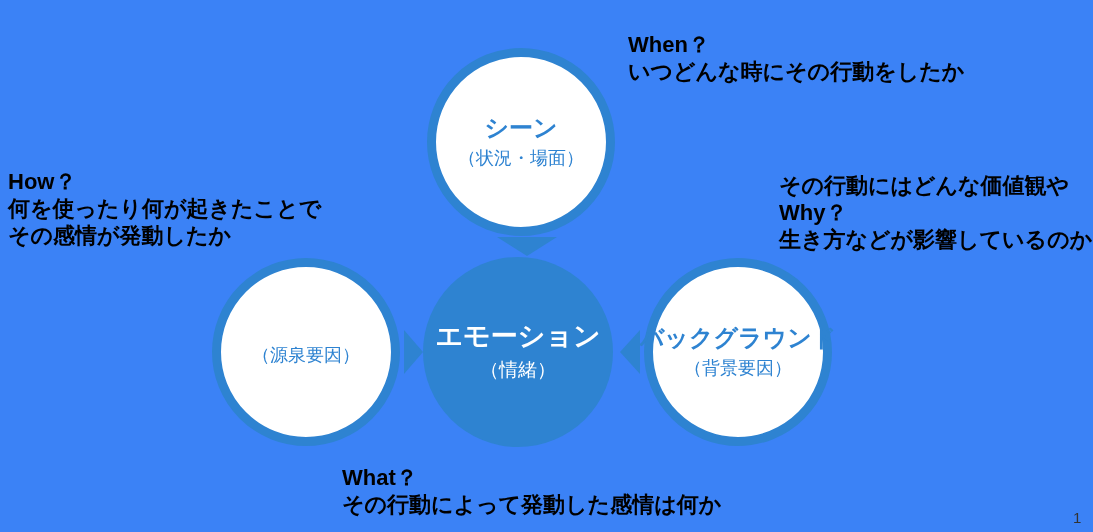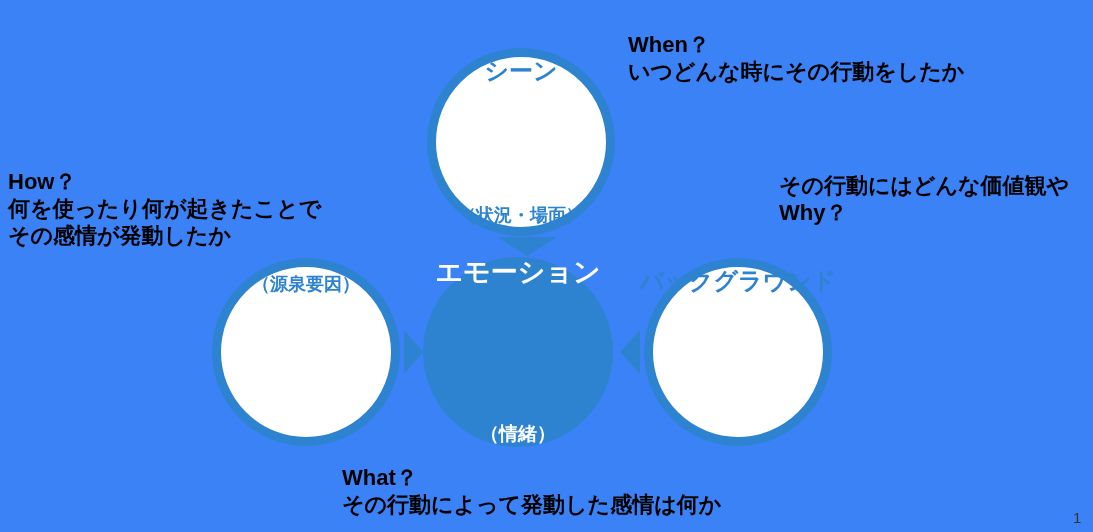--- a/index.html
+++ b/index.html
@@ -21,7 +21,7 @@
     display: flex;
     flex-direction: column;
     align-items: center;
-    justify-content: space-between;
+    justify-content: center;
     text-align: center;
   }
   .circle.outlined {

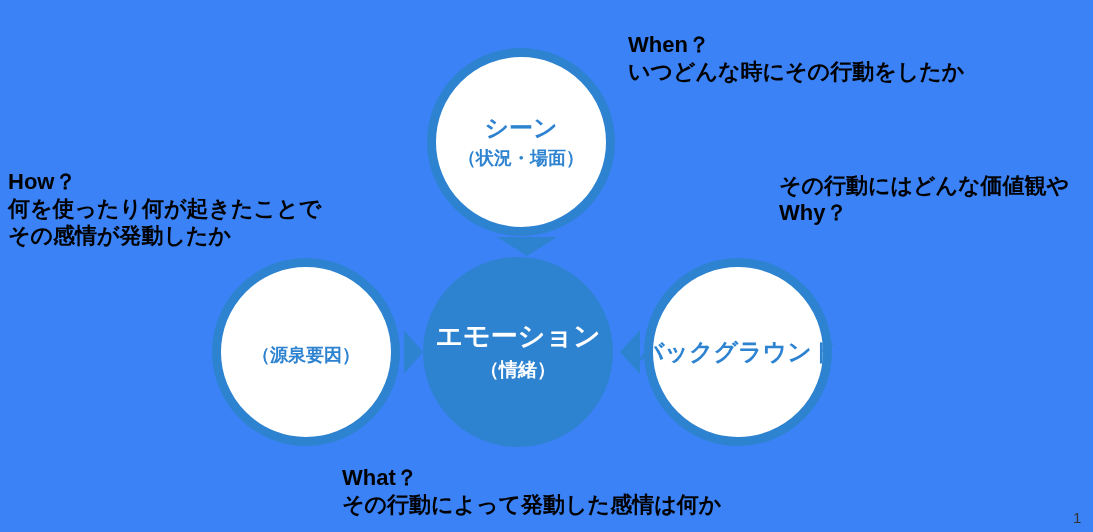--- a/index.html
+++ b/index.html
@@ -45,7 +45,7 @@
   }
   .circle-sub {
     font-size: 18px;
-    font-weight: bold;
+    font-weight: normal;
     white-space: nowrap;
     margin-top: 5px;
   }

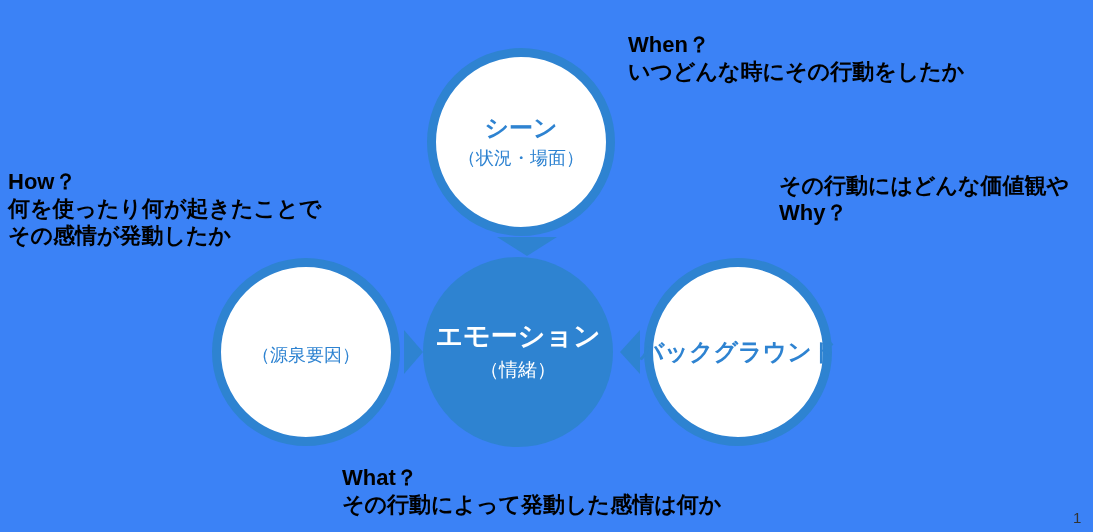--- a/index.html
+++ b/index.html
@@ -112,6 +112,7 @@
   <div class="annotation" id="ann-why">
     <div>その行動にはどんな価値観や</div>
     <div>Why？</div>
+    <div>生き方などが影響しているのか</div>
   </div>
 
   <div class="annotation" id="ann-what">

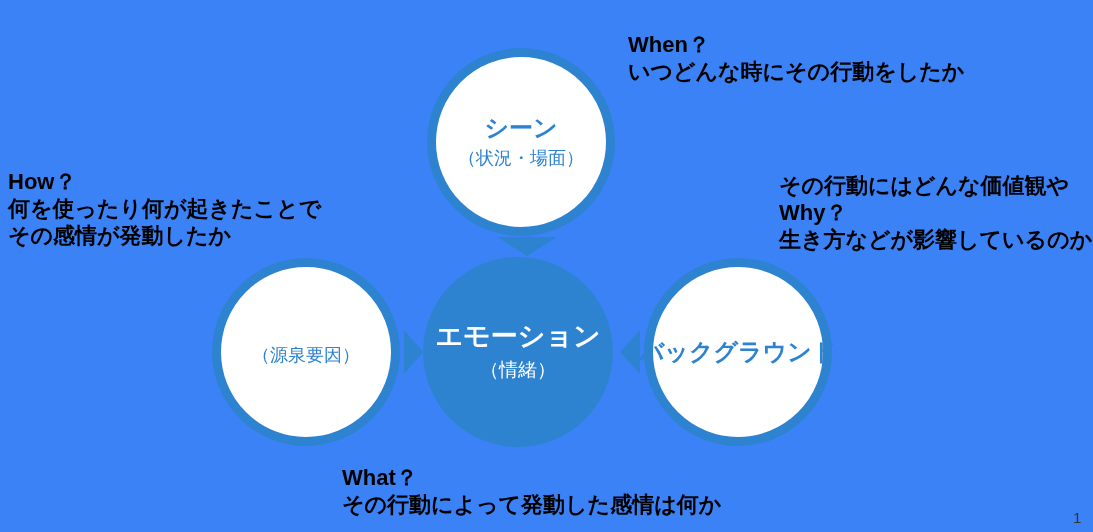--- a/index.html
+++ b/index.html
@@ -131,6 +131,7 @@
 
   <div class="circle outlined" id="circle-background">
     <div class="circle-title">バックグラウンド</div>
+    <div class="circle-sub">（背景要因）</div>
   </div>
 
   <div class="circle filled" id="circle-emotion">

